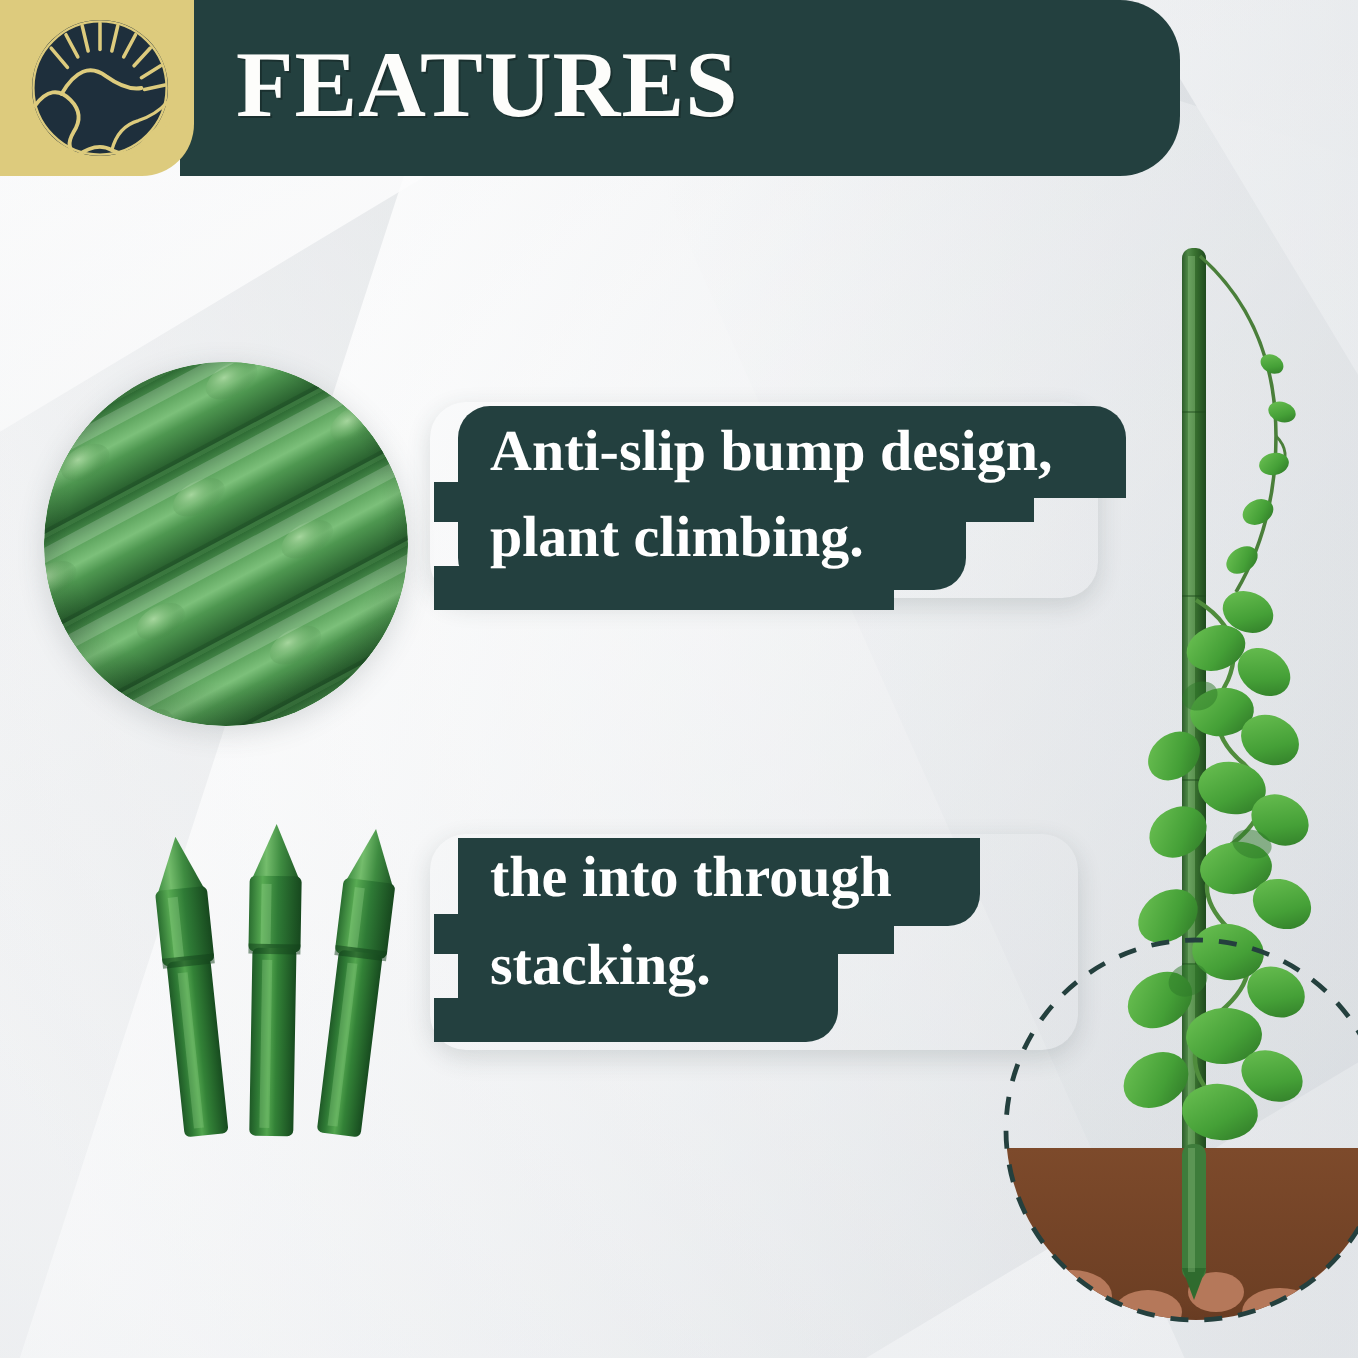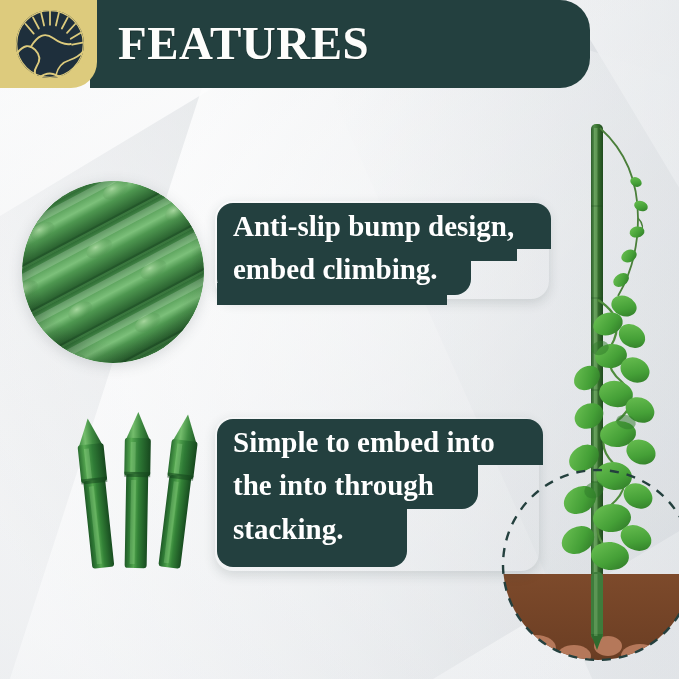--- a/index.html
+++ b/index.html
@@ -57,7 +57,7 @@
   .callout{position:absolute;color:#ffffff;}
   .cl-line{position:relative;background:#23403f;color:#fff;
      font-weight:700;white-space:nowrap;display:block;
-     font-family:"Liberation Serif", serif;}
+     font-family:"Liberation Serif", serif;margin-left:12px;}
   .cl-txt{position:relative;z-index:3;display:inline-block;}
 
   #callout-1{left:217px;top:203px;width:330px;}

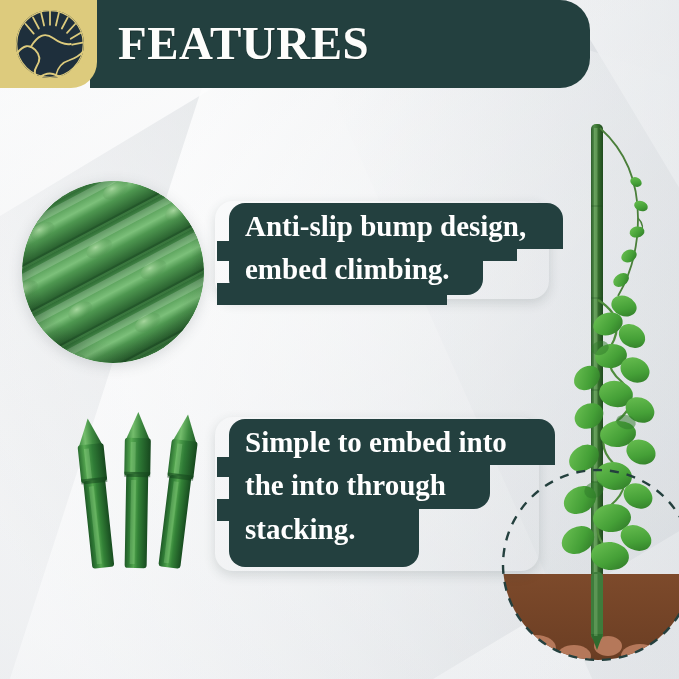--- a/index.html
+++ b/index.html
@@ -356,7 +356,7 @@
     <div class="cl1-patch1"></div>
     <div class="cl1-patch2"></div>
     <span class="cl-line cl1-l1"><span class="cl-txt">Anti-slip bump design,</span></span>
-    <span class="cl-line cl1-l3"><span class="cl-txt">embed climbing.</span></span>
+    <span class="cl-line cl1-l3"><span class="cl-txt">plant climbing.</span></span>
   </div>
 
   <div class="callout" id="callout-2">

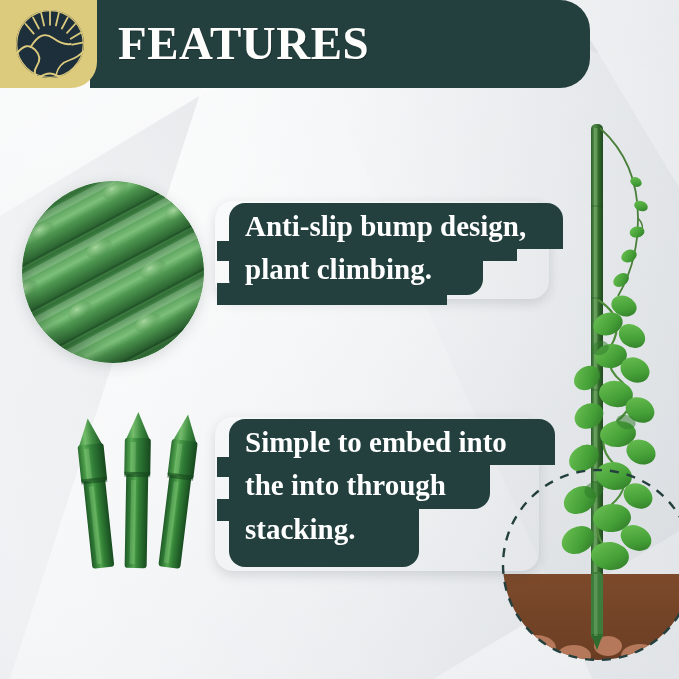--- a/index.html
+++ b/index.html
@@ -363,7 +363,6 @@
     <div class="cl-shadow"></div>
     <div class="cl2-patch1"></div>
     <div class="cl2-patch2"></div>
-    <span class="cl-line cl2-l1"><span class="cl-txt">Simple to embed into</span></span>
     <span class="cl-line cl2-l2"><span class="cl-txt">the into through</span></span>
     <span class="cl-line cl2-l3"><span class="cl-txt">stacking.</span></span>
   </div>

